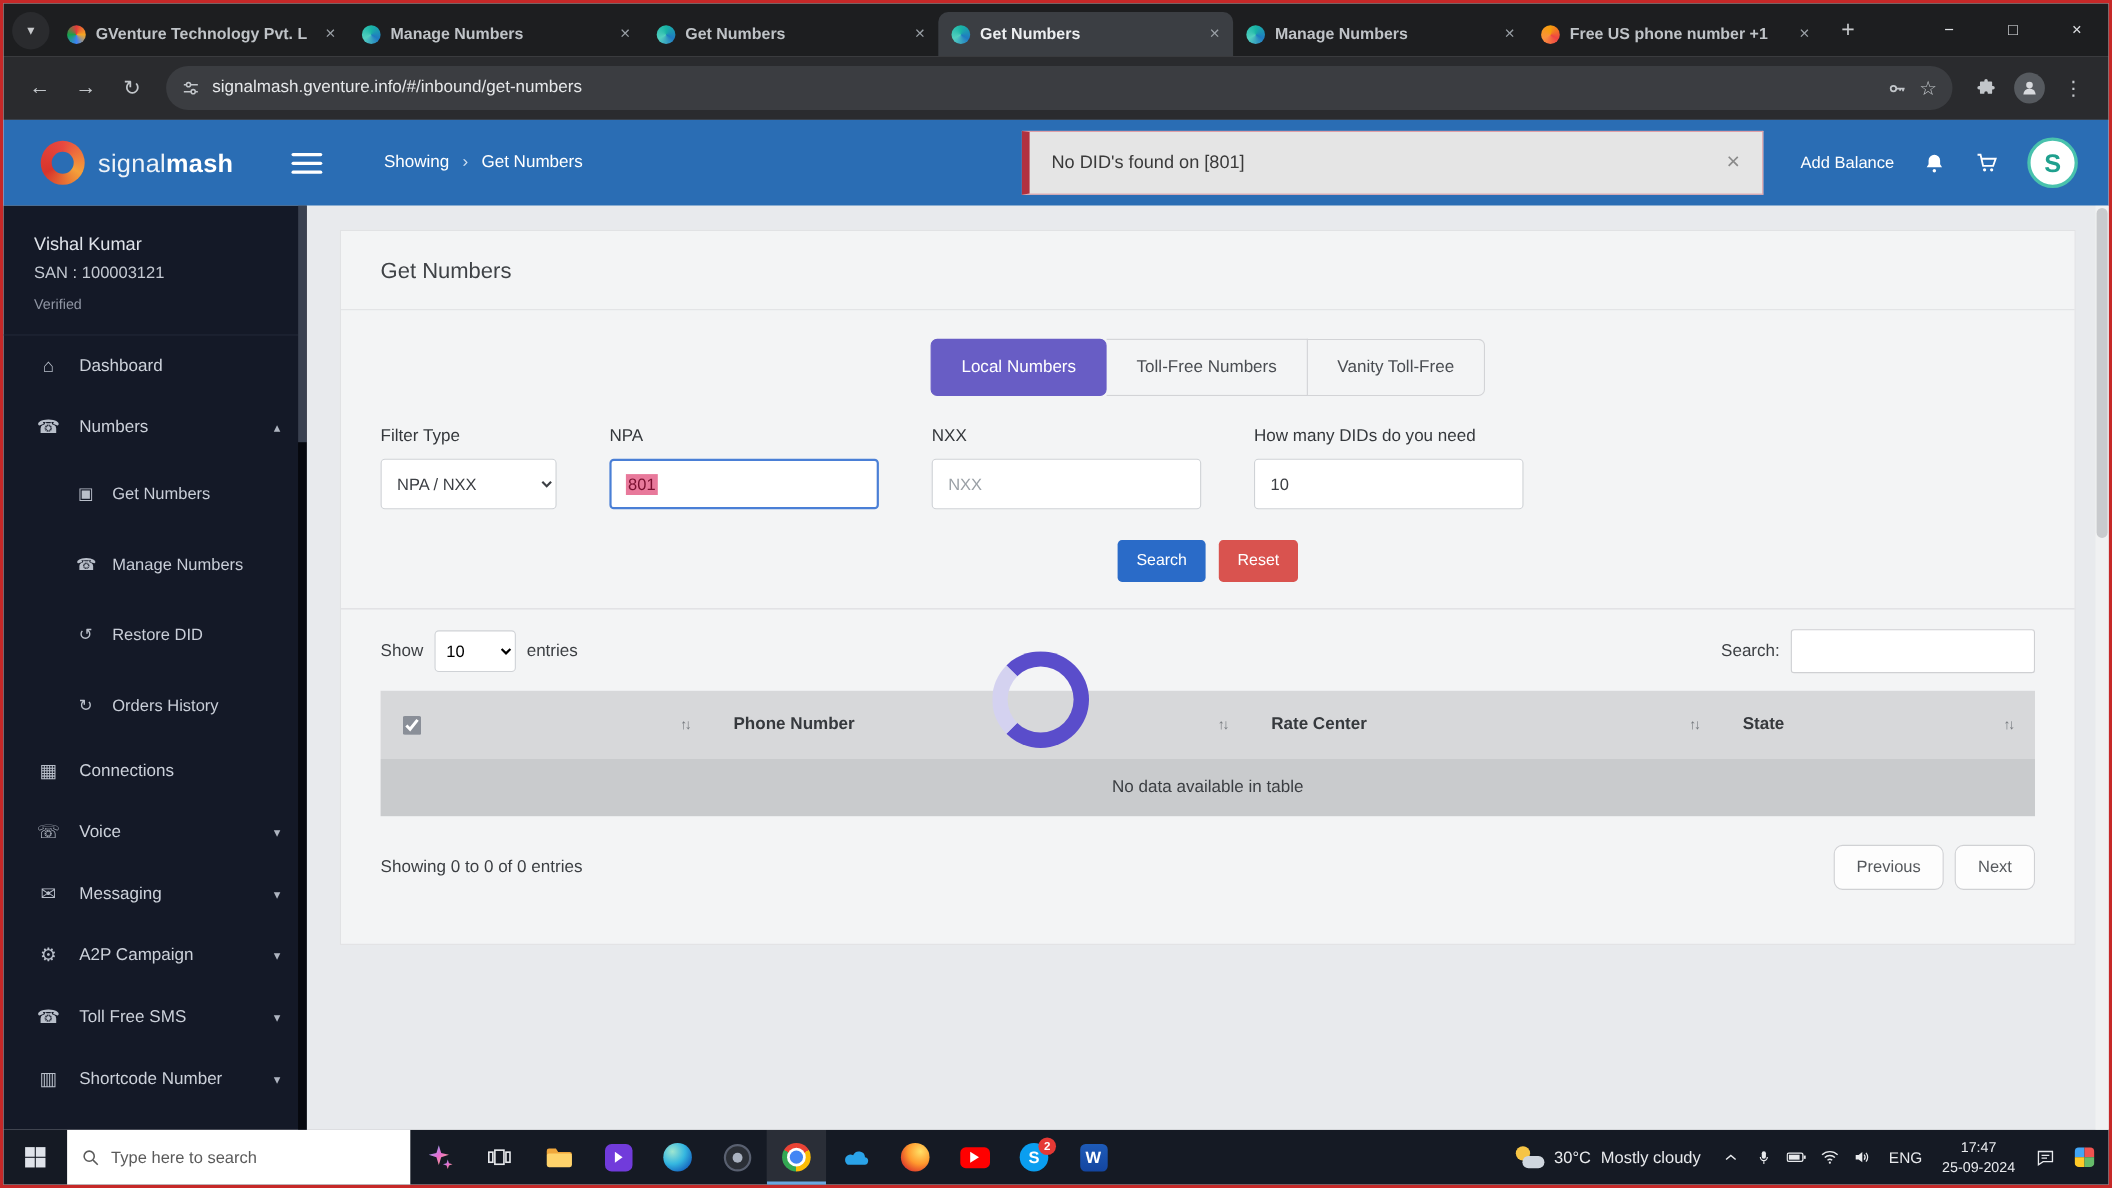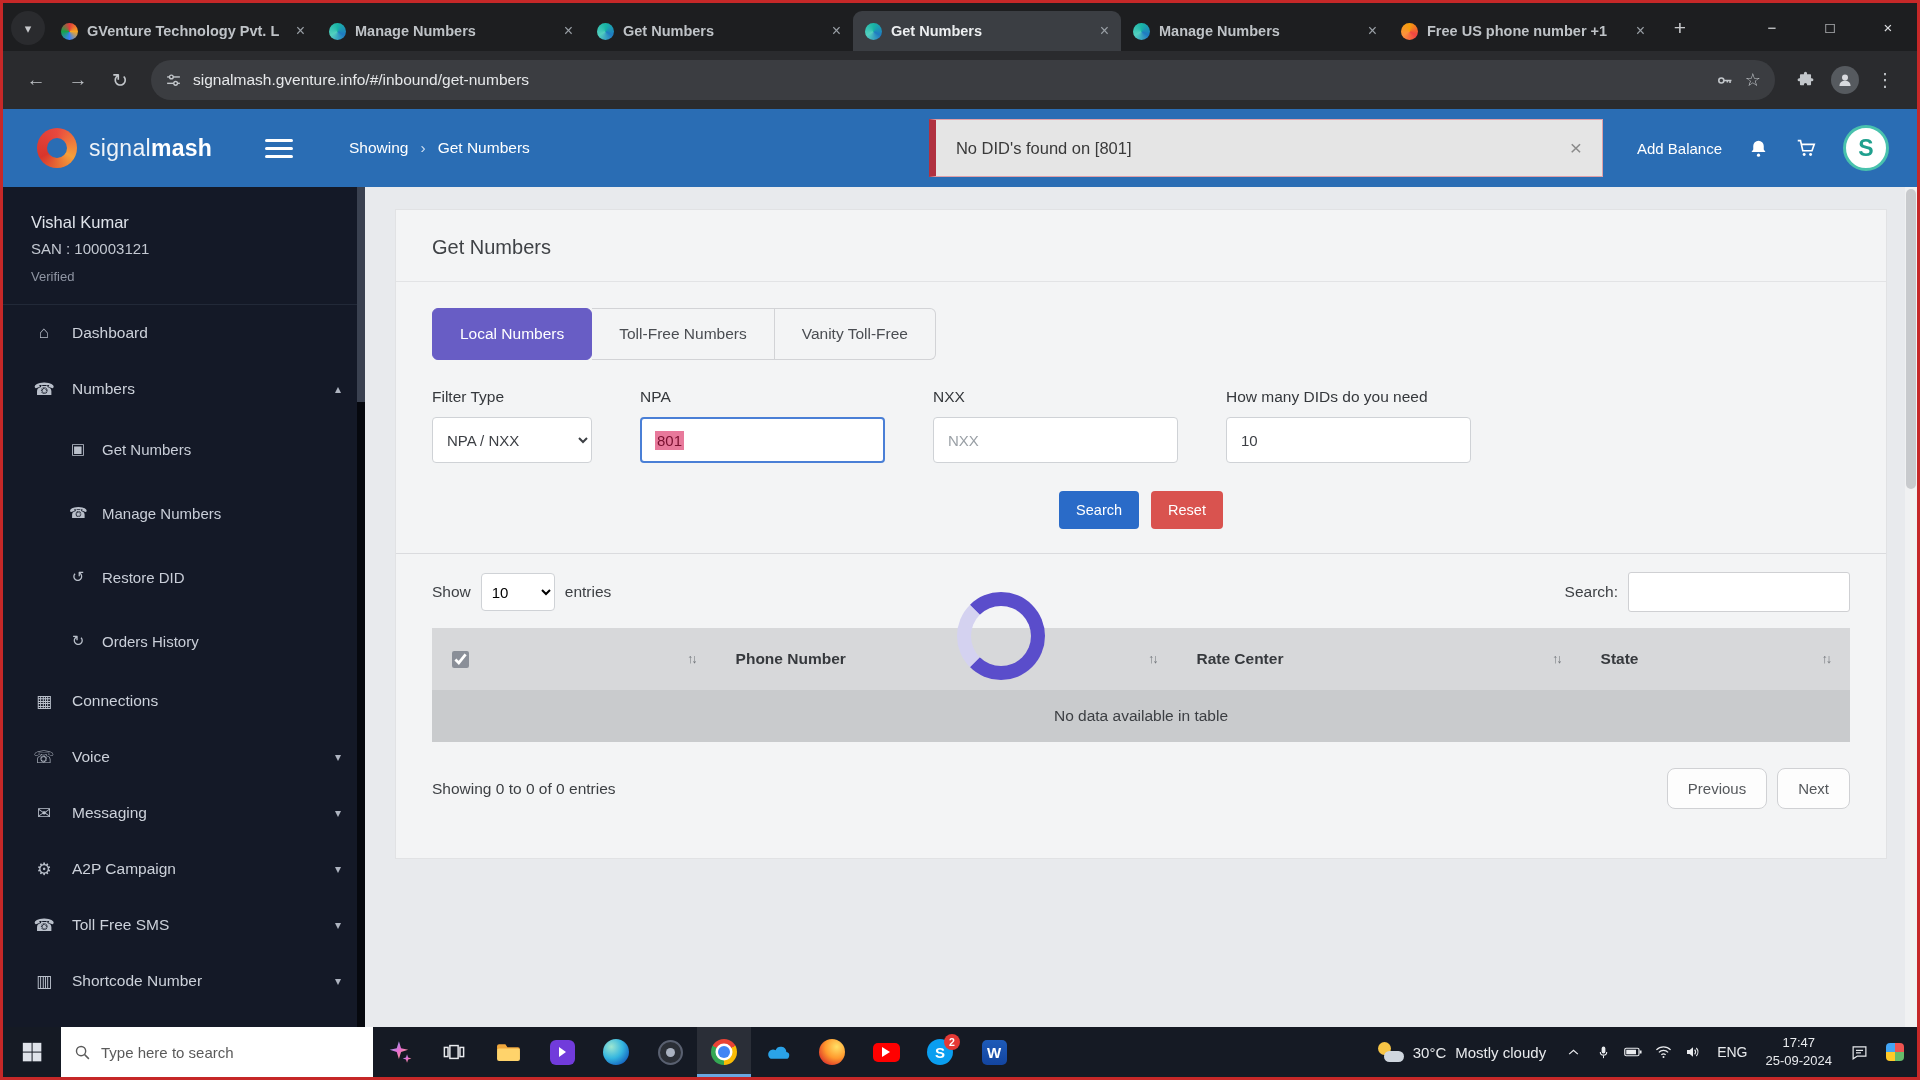--- a/index.html
+++ b/index.html
@@ -63,7 +63,7 @@
   .body-row { display:flex; height:840px; flex-shrink:0; }
 
   
-  .sidebar { width:362px; background:#141927; position:relative; color:#c6cbd4; flex-shrink:0; overflow:hidden; }
+  .sidebar { width:276px; background:#141927; position:relative; color:#c6cbd4; flex-shrink:0; overflow:hidden; }
   .user { padding:26px 28px 20px; border-bottom:1px solid #222938; }
   .user-name { font-size:16.5px; color:#dfe3ea; }
   .user-san { font-size:15px; color:#c3c8d1; margin-top:8px; }

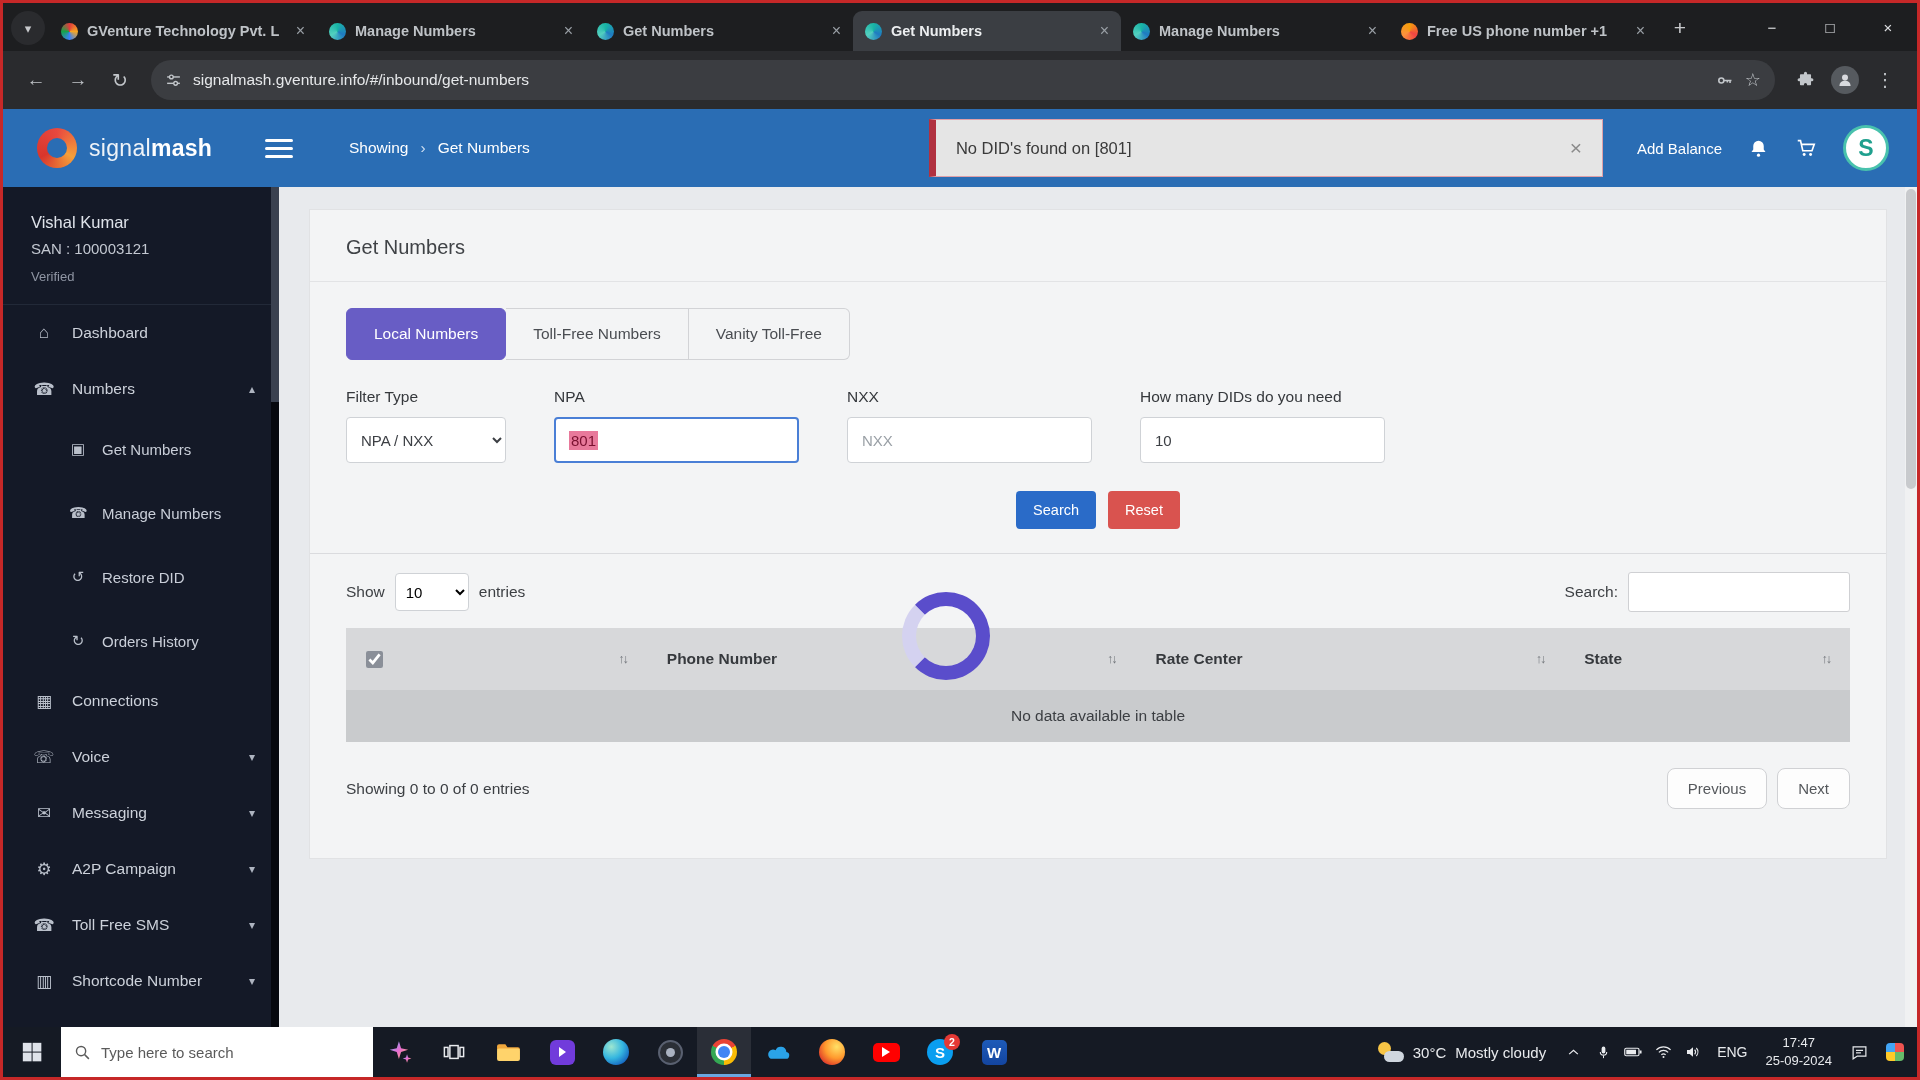--- a/index.html
+++ b/index.html
@@ -82,7 +82,7 @@
   .main-thumb { position:absolute; top:2px; right:1px; width:10px; height:300px; background:#c8cacd; border-radius:5px; }
   .card { background:#f3f4f5; border:1px solid #e1e2e4; height:650px; position:relative; }
   .card-h { padding:26px 36px 22px; font-size:20px; color:#3f4246; border-bottom:1px solid #e2e3e5; }
-  .tabs-row { padding:26px 36px 4px; display:flex; }
+  .tabs-row { padding:26px 36px 4px; display:flex;justify-content:center; }
   .seg { height:52px; padding:0 27px; font-size:15.5px; color:#4a4d52; background:transparent;
          border:1px solid #d2d3d6; cursor:pointer; font-family:inherit; }
   .seg.first { border-radius:6px 0 0 6px; }

